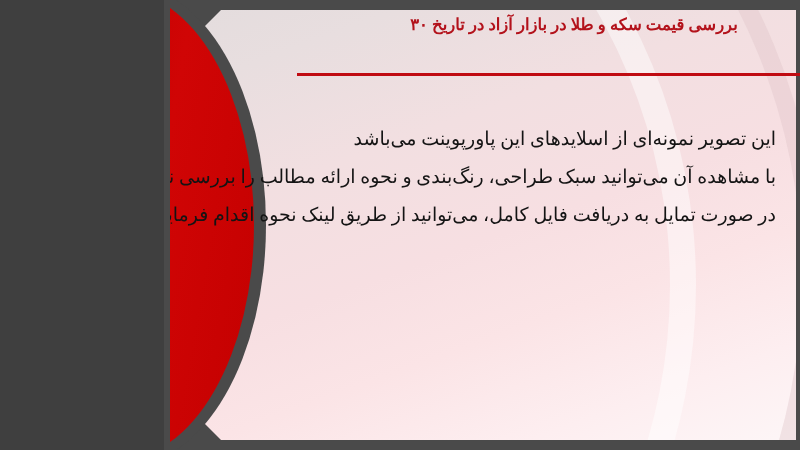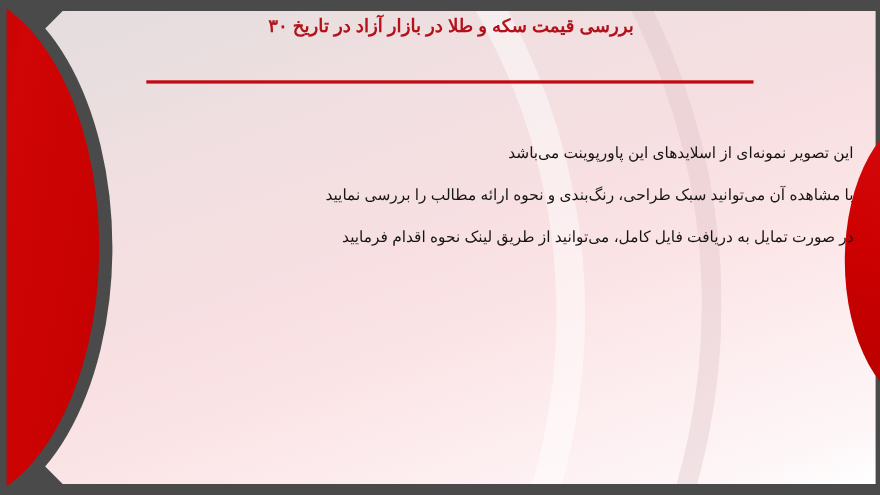--- a/index.html
+++ b/index.html
@@ -9,11 +9,11 @@
   }
   #slide {
     position: relative;
-    width: 800px;
+    width: 636px;
     height: 450px;
     overflow: hidden;
     background: #4a4a4a;
-    font-family: Liberation Sans, sans-serif;
+    font-family: Liberation Serif, serif;
   }
 
   

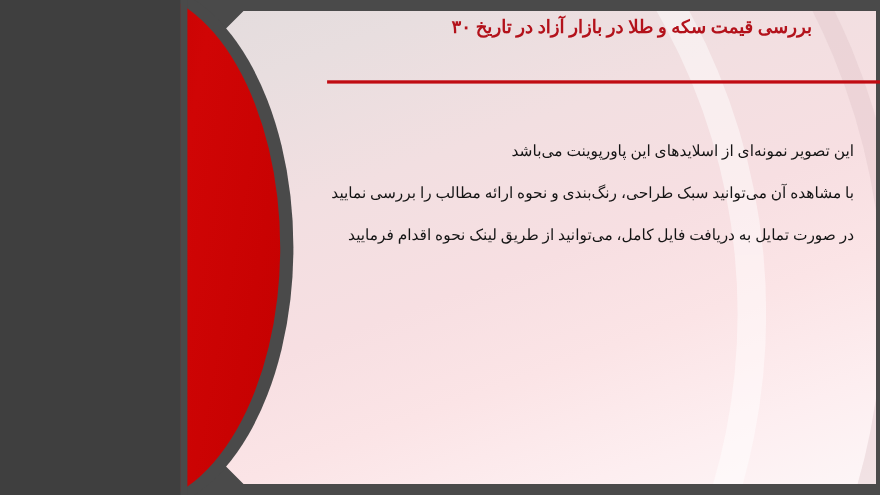--- a/index.html
+++ b/index.html
@@ -156,7 +156,7 @@
   }
   .body-line {
     color: #141414;
-    font-size: 14px;
+    font-size: 19px;
     line-height: 38px;
     white-space: nowrap;
   }

